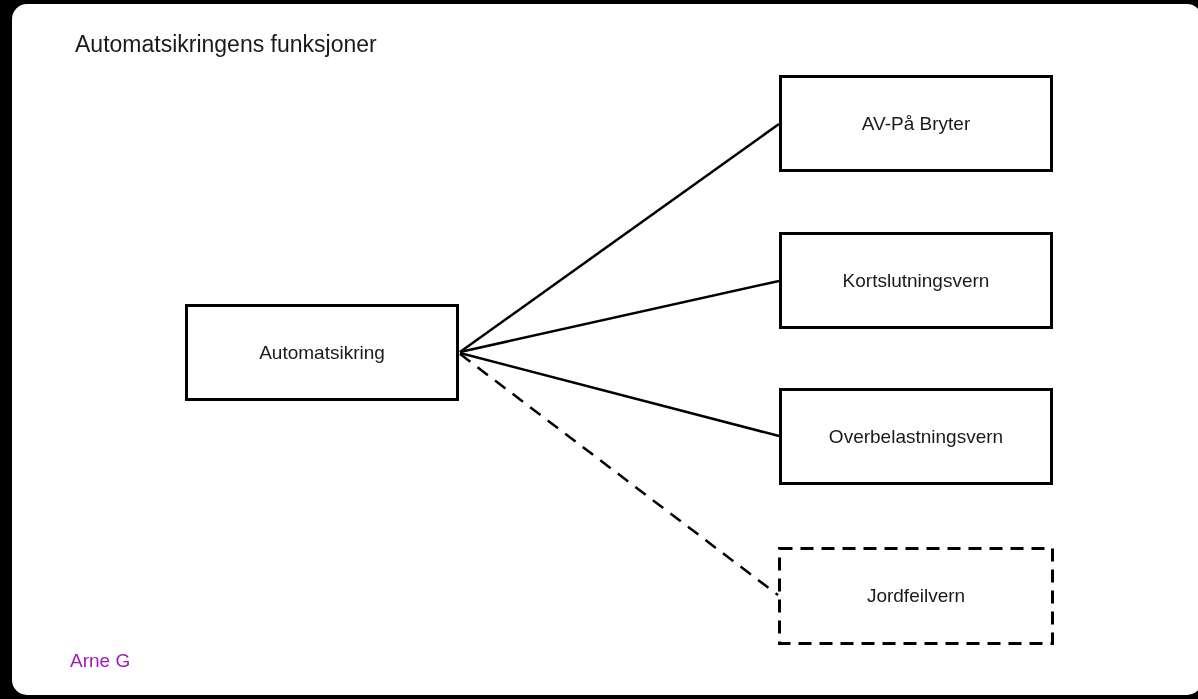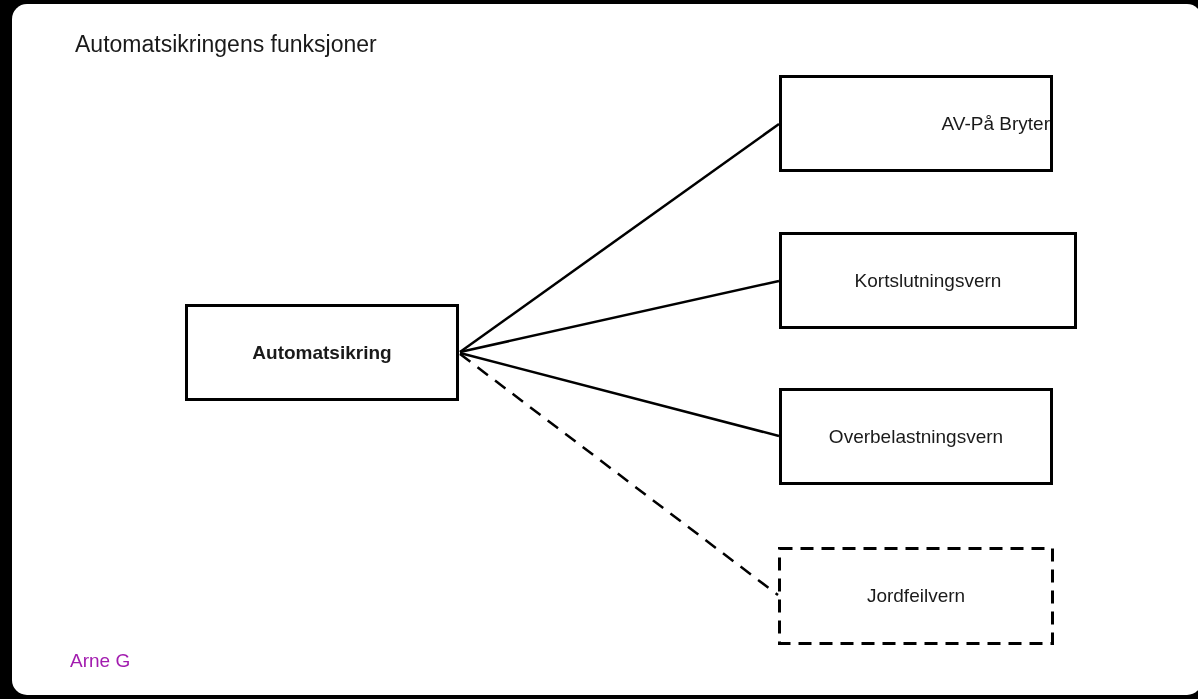--- a/index.html
+++ b/index.html
@@ -69,7 +69,7 @@
     background: transparent;
   }
   #node-center { left: 173px; top: 300px; width: 274px; height: 97px; font-weight: bold; }
-  #node-av     { left: 767px; top: 71px;  width: 274px; height: 97px; justify-content: flex-end; }
+  #node-av     { left: 767px; top: 71px;  width: 274px; height: 97px; }
   #node-kort   { left: 767px; top: 228px; width: 298px; height: 97px; }
   #node-over   { left: 767px; top: 384px; width: 274px; height: 97px; }
   #node-jord   { left: 766px; top: 543px; width: 276px; height: 98px; }

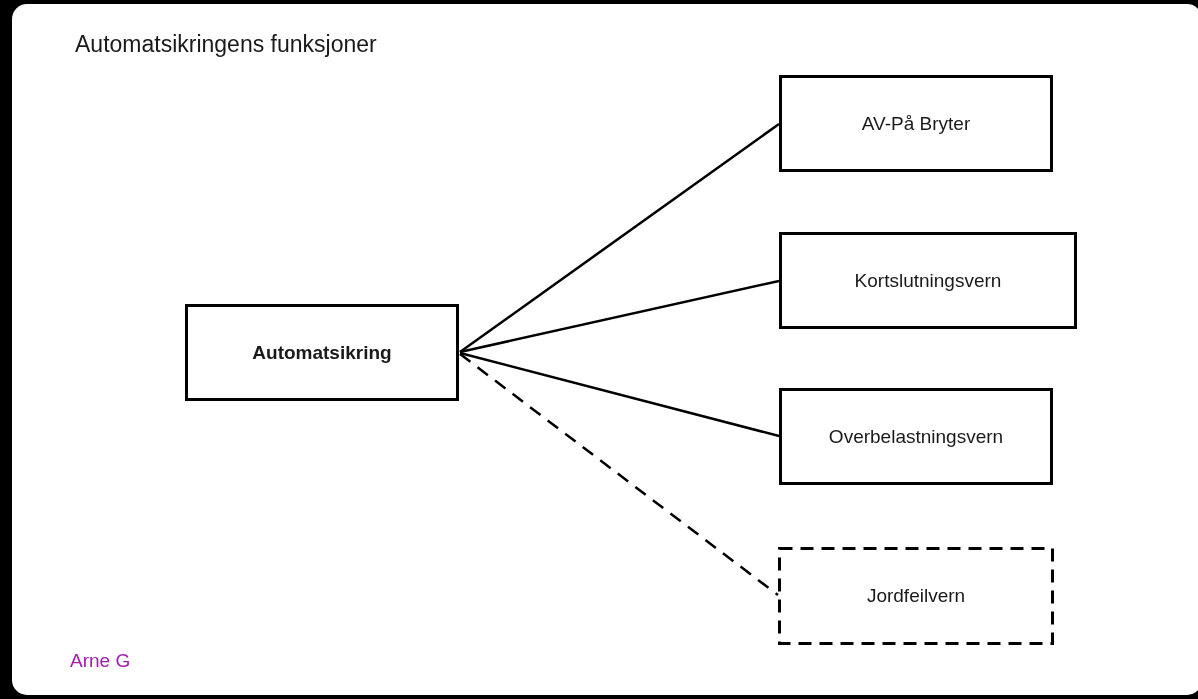--- a/index.html
+++ b/index.html
@@ -70,7 +70,7 @@
   }
   #node-center { left: 173px; top: 300px; width: 274px; height: 97px; font-weight: bold; }
   #node-av     { left: 767px; top: 71px;  width: 274px; height: 97px; }
-  #node-kort   { left: 767px; top: 228px; width: 298px; height: 97px; }
+  #node-kort   { left: 767px; top: 228px; width: 274px; height: 97px; }
   #node-over   { left: 767px; top: 384px; width: 274px; height: 97px; }
   #node-jord   { left: 766px; top: 543px; width: 276px; height: 98px; }
   .node-label {

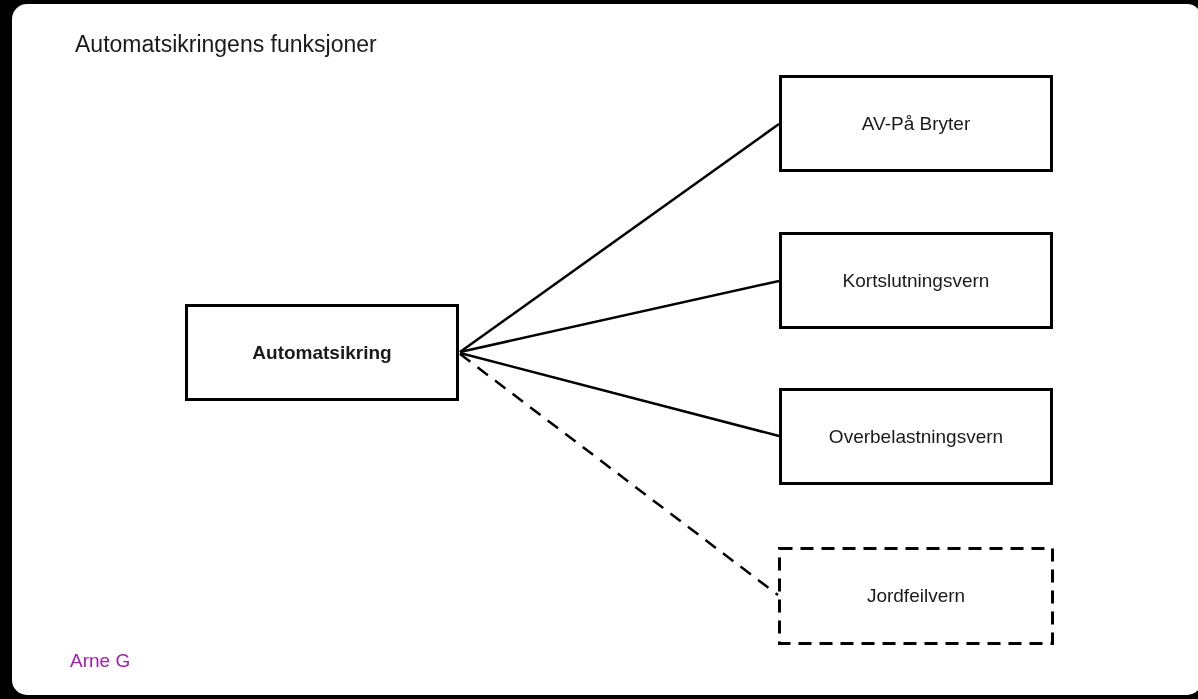--- a/index.html
+++ b/index.html
@@ -68,7 +68,7 @@
     border: none;         
     background: transparent;
   }
-  #node-center { left: 173px; top: 300px; width: 274px; height: 97px; font-weight: bold; }
+  #node-center { left: 173px; top: 300px; width: 274px; height: 97px; }
   #node-av     { left: 767px; top: 71px;  width: 274px; height: 97px; }
   #node-kort   { left: 767px; top: 228px; width: 274px; height: 97px; }
   #node-over   { left: 767px; top: 384px; width: 274px; height: 97px; }

